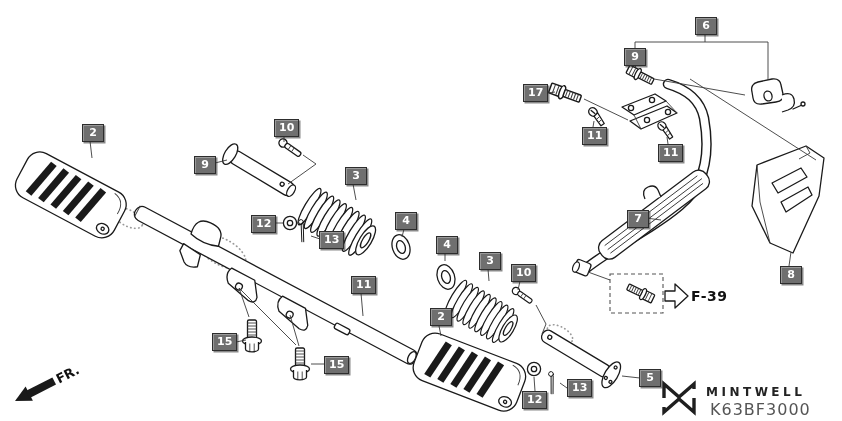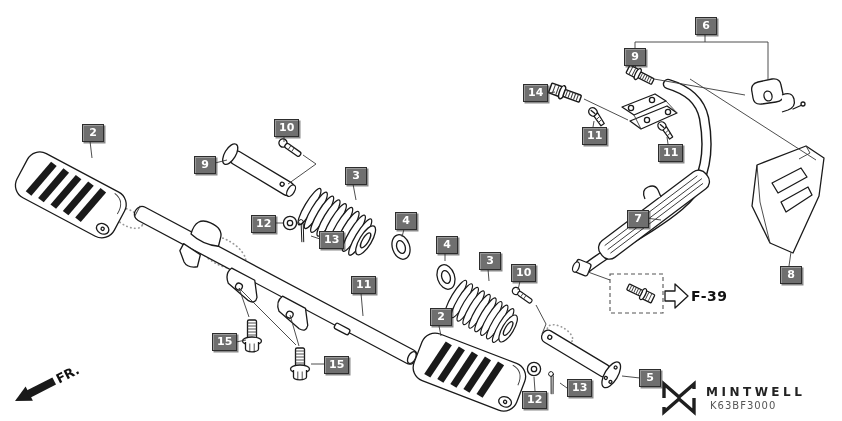--- a/index.html
+++ b/index.html
@@ -323,7 +323,7 @@
 <div class="plabel" style="left:639px;top:369px">5</div>
 <div class="plabel" style="left:695px;top:17px">6</div>
 <div class="plabel" style="left:624px;top:48px">9</div>
-<div class="plabel" style="left:523px;top:84px">14</div>
+<div class="plabel" style="left:523px;top:84px">17</div>
 <div class="plabel" style="left:582px;top:127px">11</div>
 <div class="plabel" style="left:658px;top:144px">11</div>
 <div class="plabel" style="left:627px;top:210px">7</div>

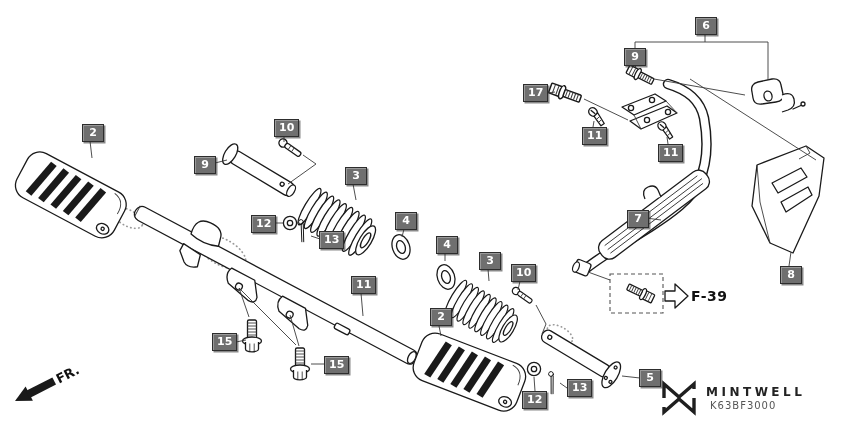--- a/index.html
+++ b/index.html
@@ -23,7 +23,7 @@
   .logo .mark{position:absolute;left:0;top:2px;}
   .logo .name{position:absolute;left:46px;top:7px;font-size:12px;font-weight:700;
               letter-spacing:3.5px;color:#222;}
-  .logo .code{position:absolute;left:50px;top:22px;font-size:10px;color:#555;
+  .logo .code{position:absolute;left:50px;top:22px;font-size:16px;color:#555;
               letter-spacing:1px;}
 </style>
 </head>

